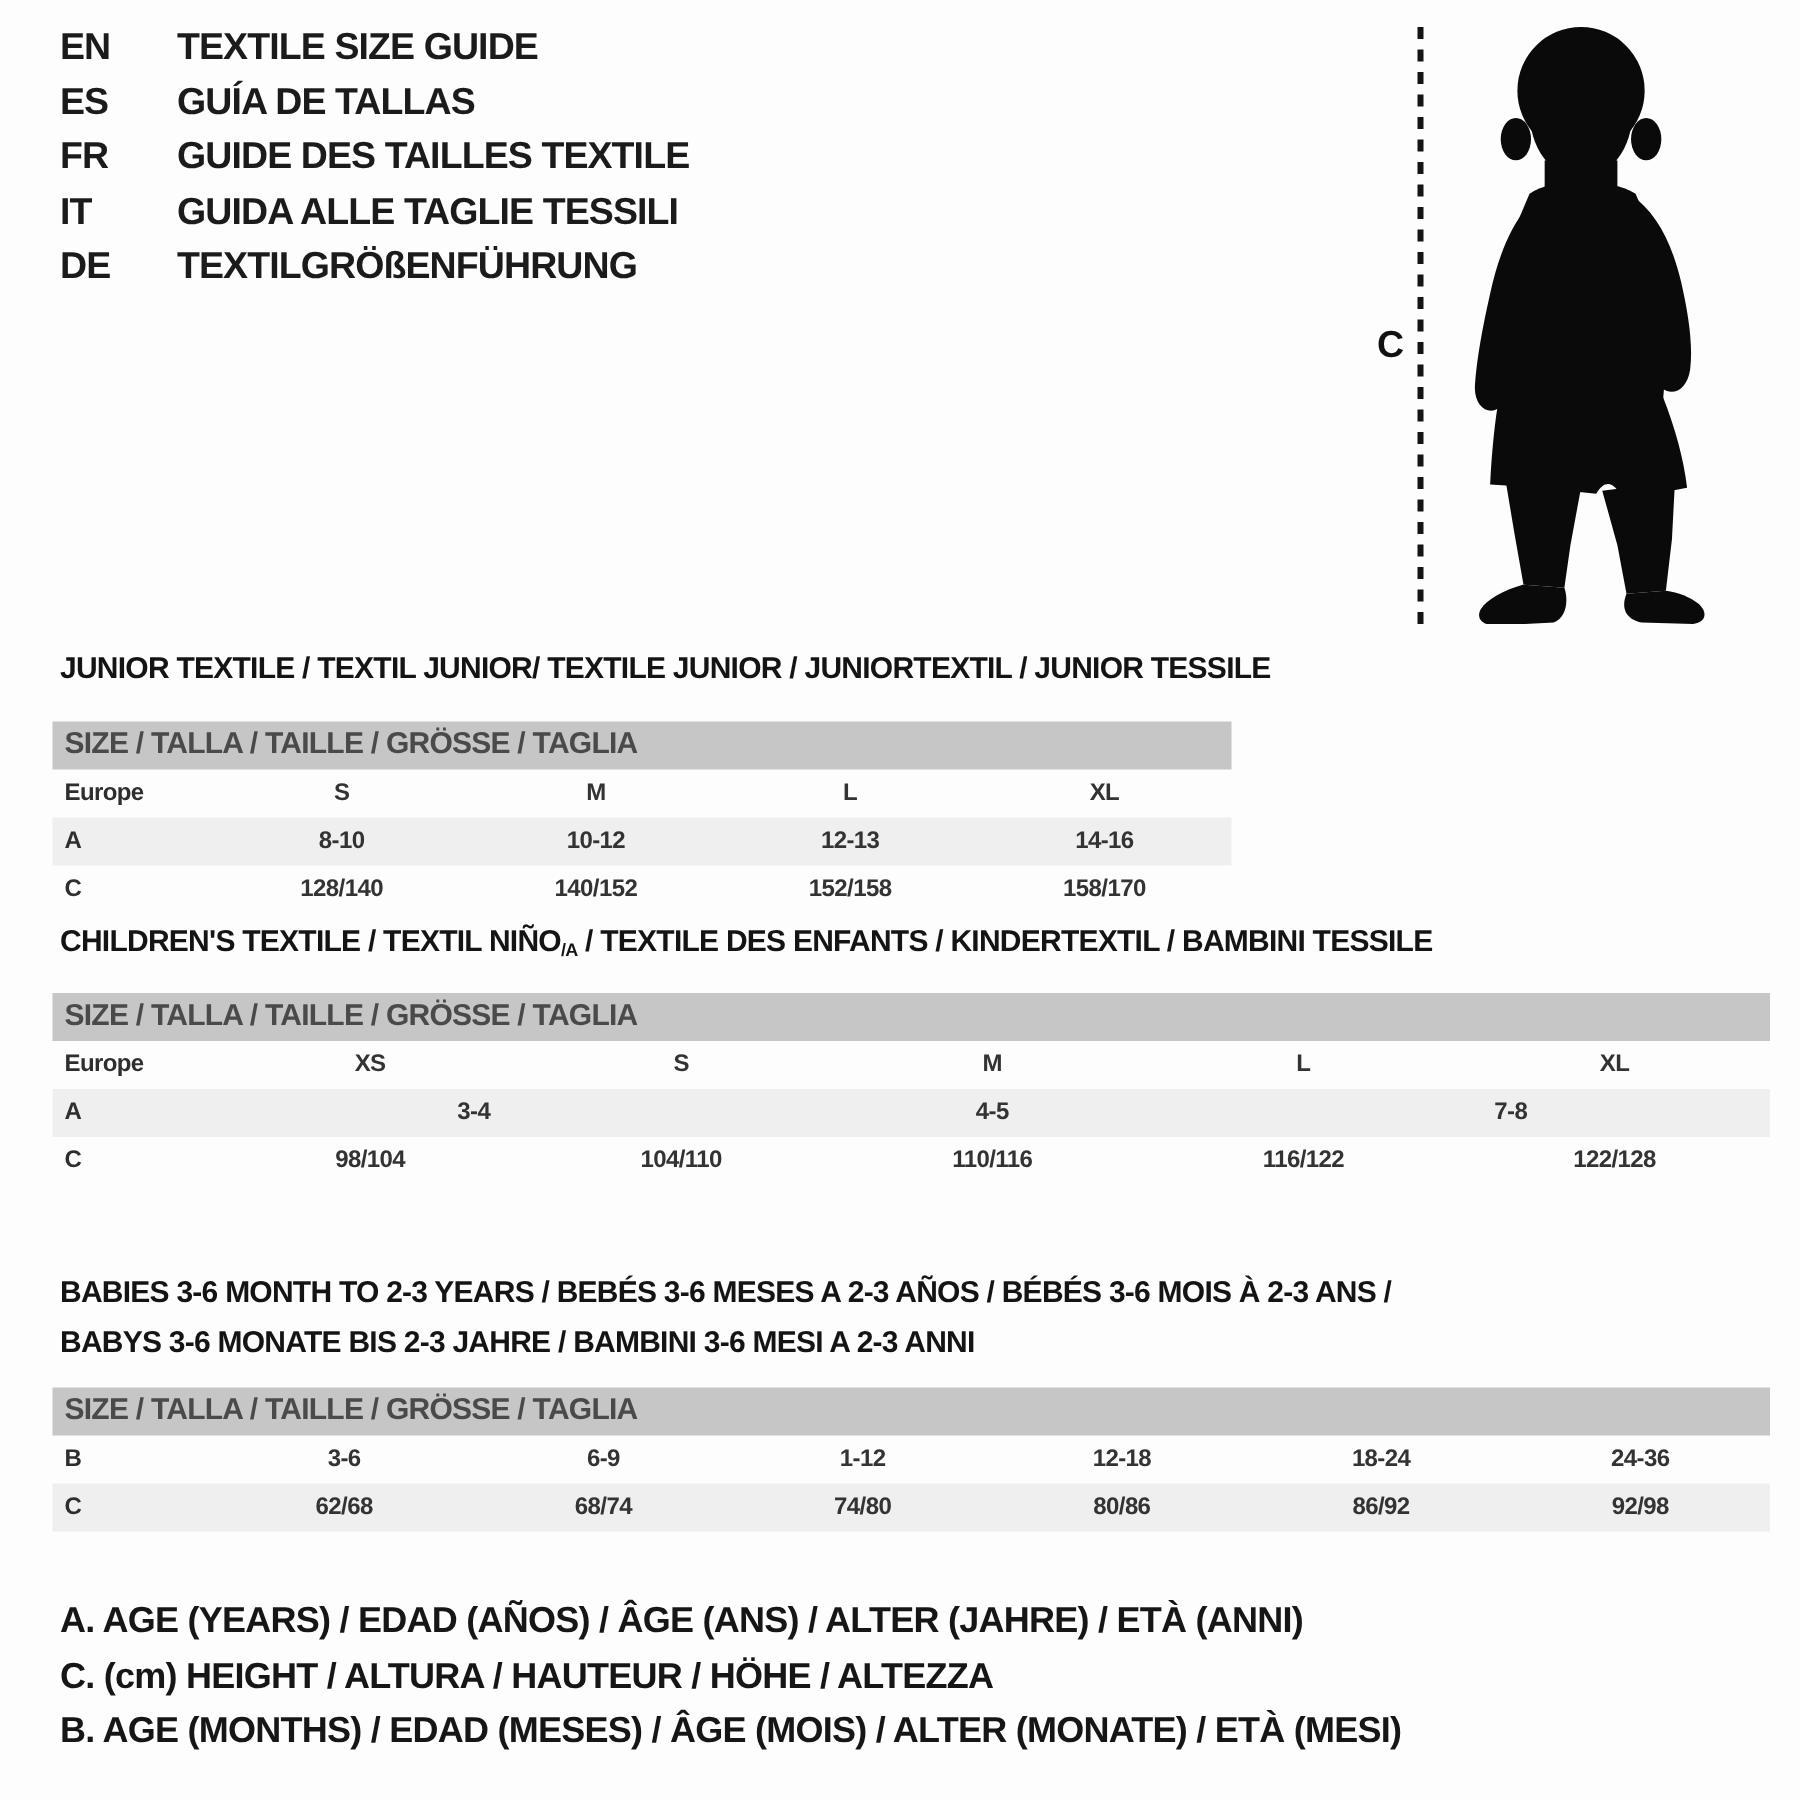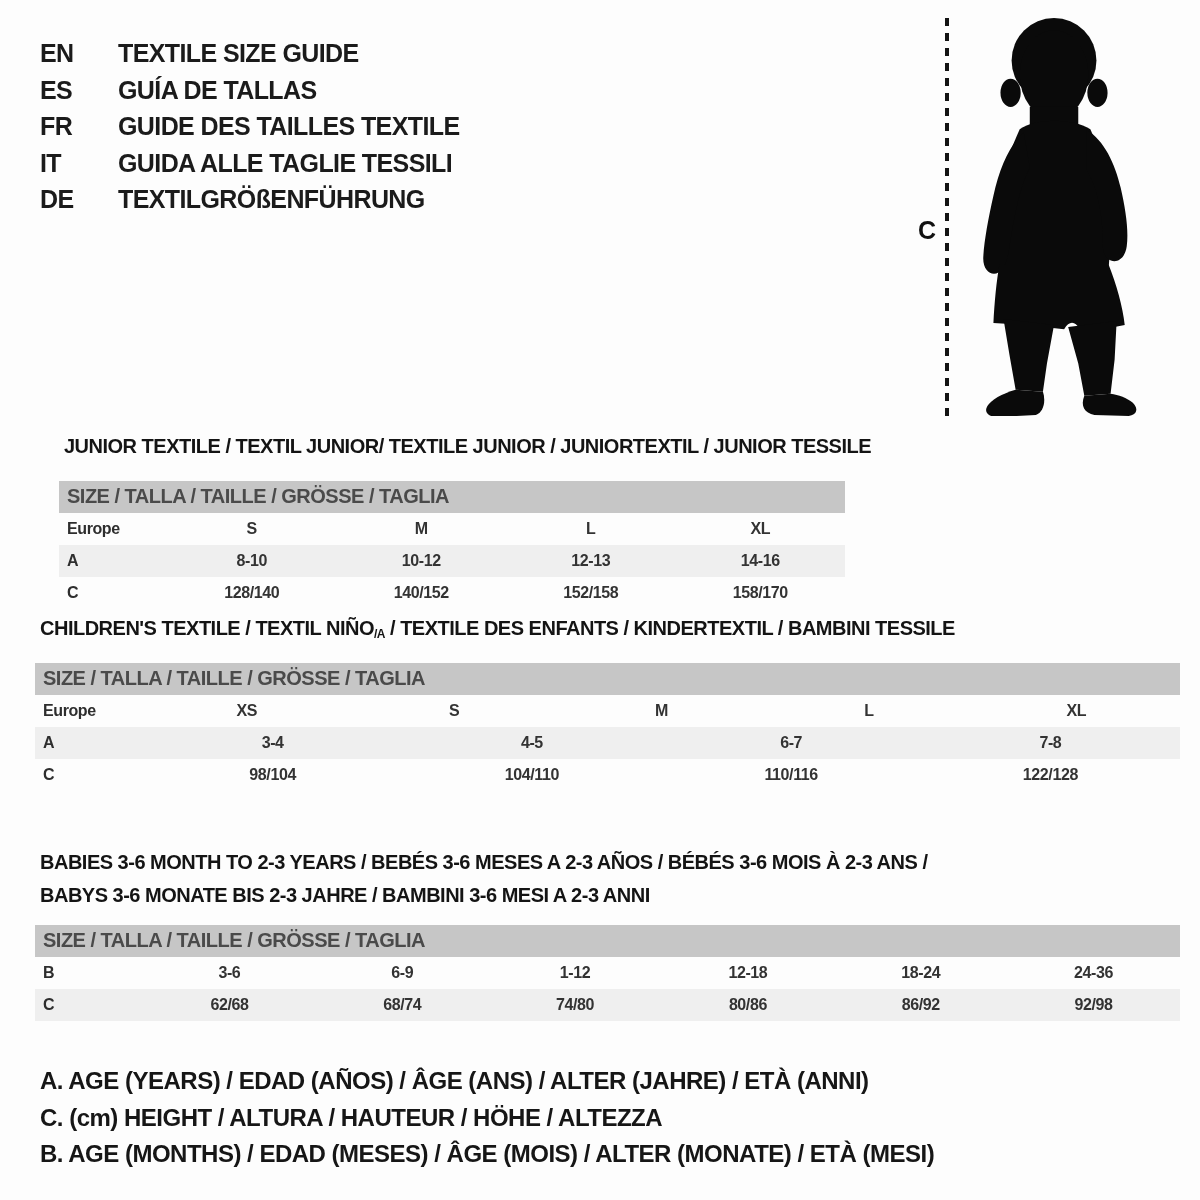--- a/index.html
+++ b/index.html
@@ -10,7 +10,7 @@
   }
 
   
-  .lang-block{position:absolute;left:40px;top:35px;}
+  .lang-block{position:absolute;left:40px;top:13px;}
   .lang-row{display:flex;line-height:36.5px;font-size:25px;letter-spacing:-0.6px;color:#1b1b1b;}
   .lang-code{width:78px;}
 

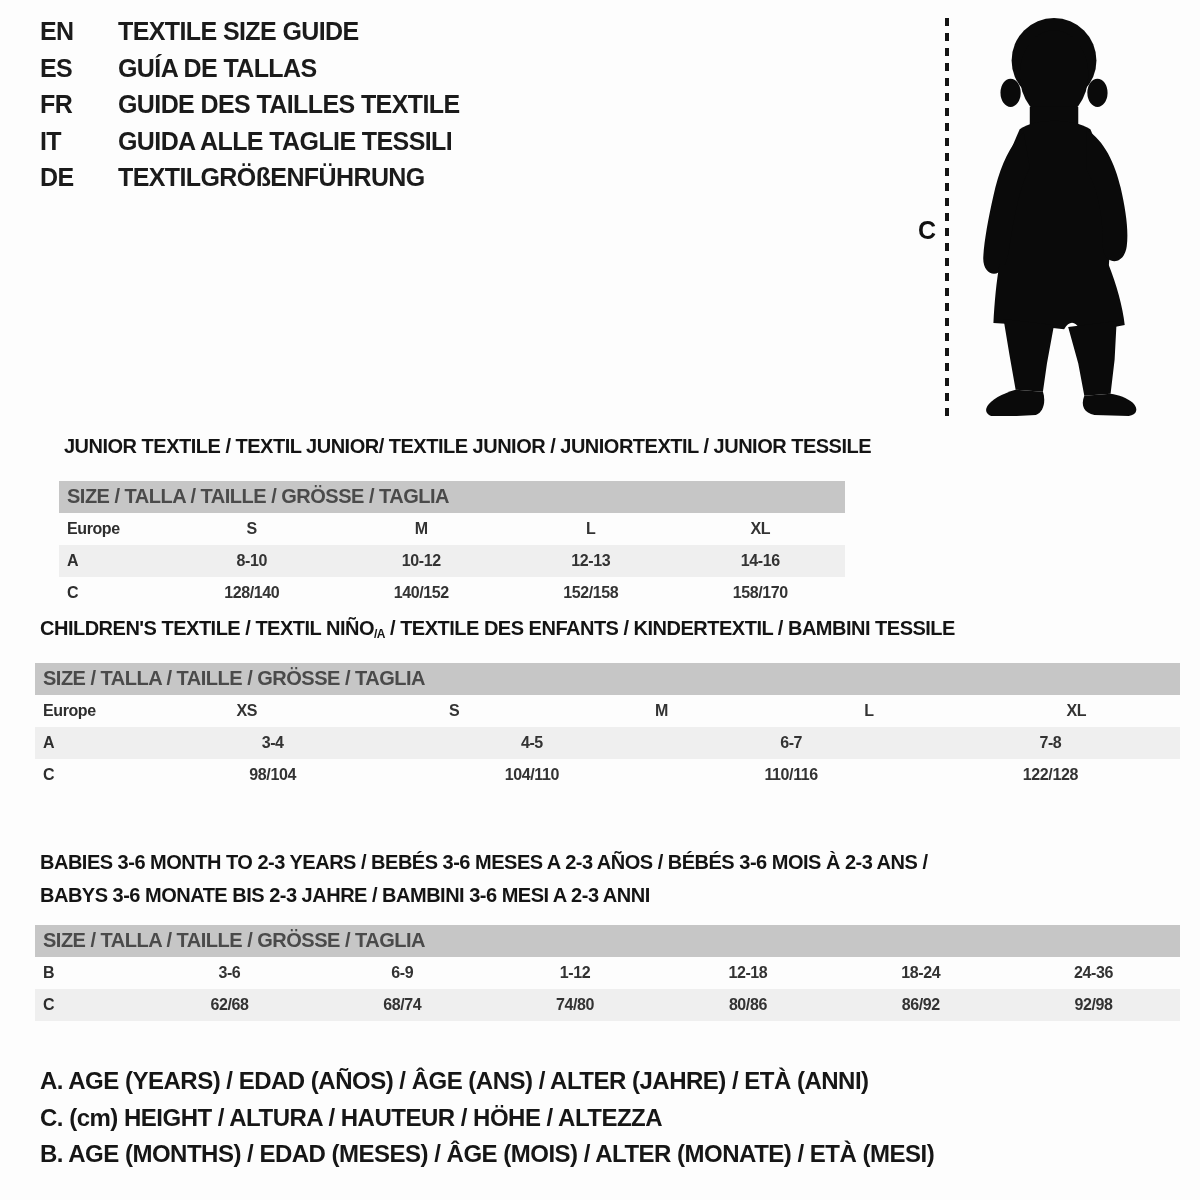--- a/index.html
+++ b/index.html
@@ -22,7 +22,7 @@
 
   
   .tbl{position:absolute;left:35px;}
-  .sec1{top:430px;width:786px;margin-left:24px;}
+  .sec1{top:430px;width:786px;}
   .sec2{top:612px;width:1145px;}
   .sec3{top:846px;width:1145px;}
   .tbl-title{font-size:20px;line-height:33px;letter-spacing:-0.5px;color:#141414;padding-left:5px;white-space:nowrap;}

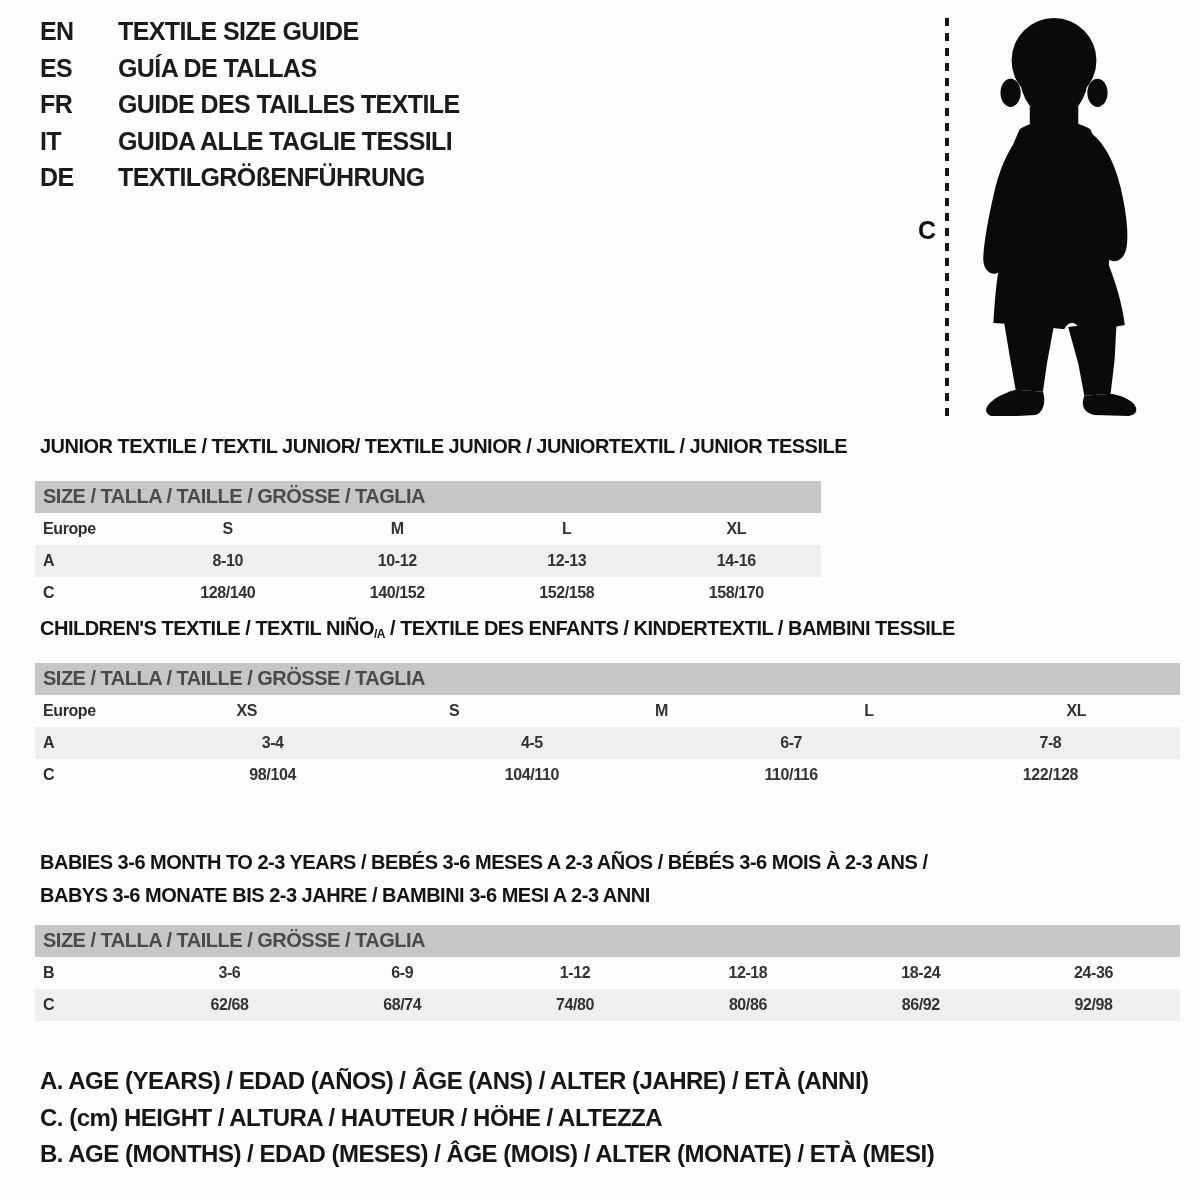--- a/index.html
+++ b/index.html
@@ -132,7 +132,6 @@
         <div class="row-label">A</div>
         <div class="cell">3-4</div>
         <div class="cell">4-5</div>
-        <div class="cell">6-7</div>
         <div class="cell">7-8</div>
       </div>
       <div class="row">

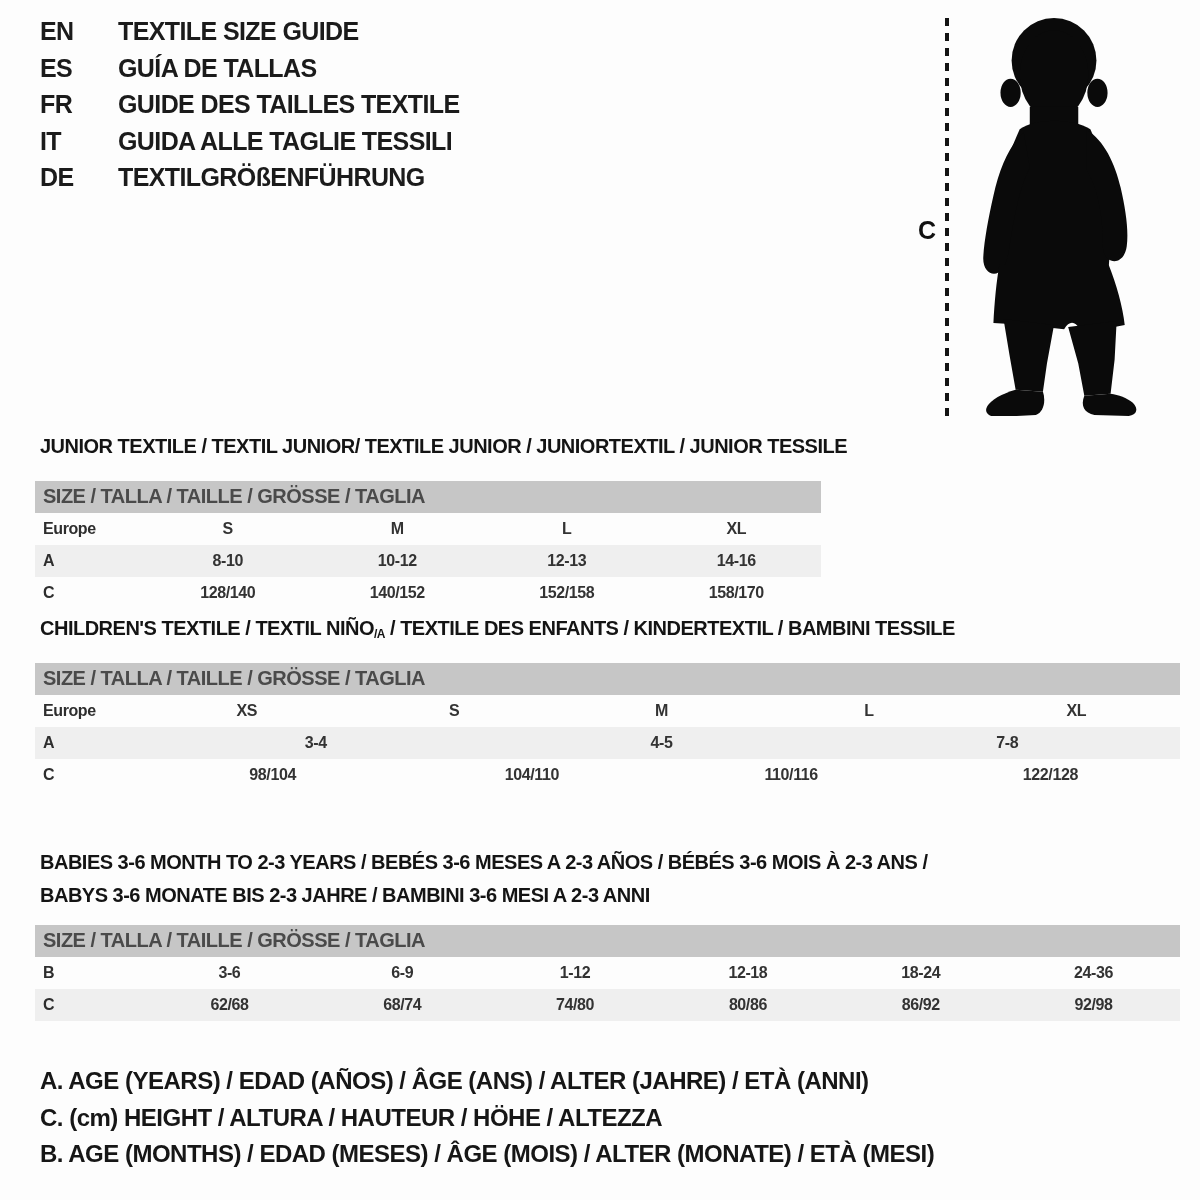--- a/index.html
+++ b/index.html
@@ -139,6 +139,7 @@
         <div class="cell">98/104</div>
         <div class="cell">104/110</div>
         <div class="cell">110/116</div>
+        <div class="cell">116/122</div>
         <div class="cell">122/128</div>
       </div>
     </section>

